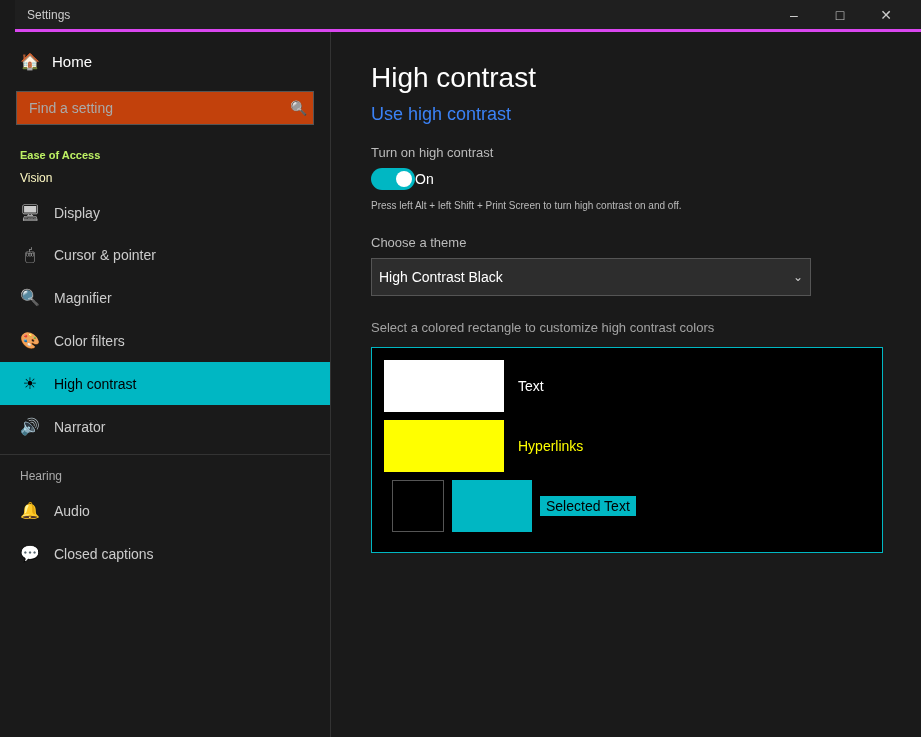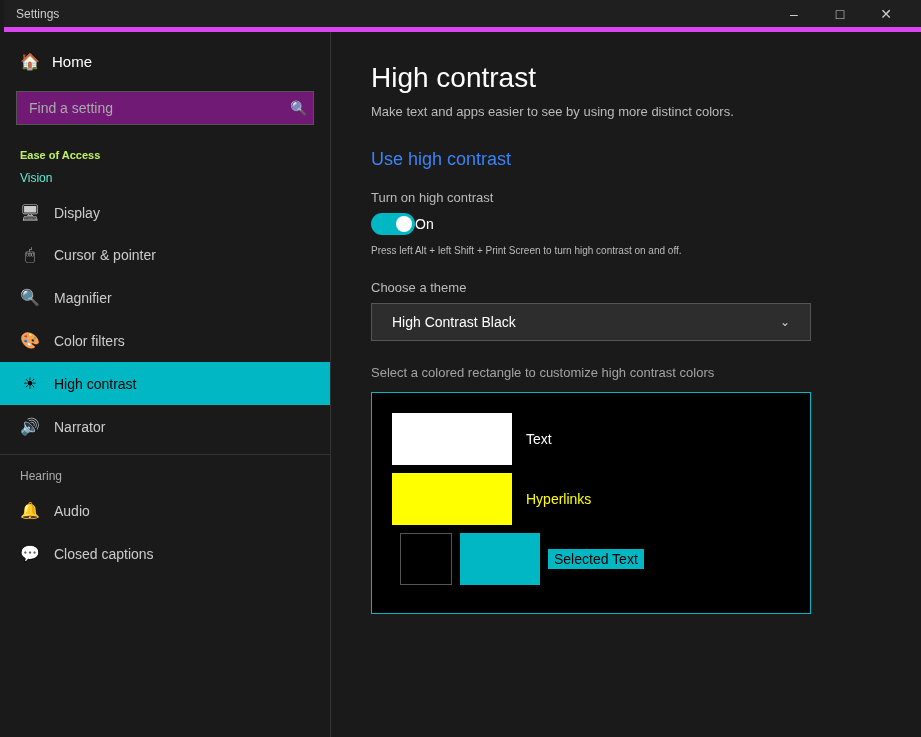--- a/index.html
+++ b/index.html
@@ -21,9 +21,9 @@
       align-items: center;
       justify-content: space-between;
       padding: 0 12px;
-      border-bottom: 5px solid #d946ef;
+      border-bottom: 3px solid #d946ef;
       position: absolute;
-      top: 0; left: 4px; right: 0;
+      top: 0; left: 15px; right: 0;
     }
     .title-bar-left {
       font-size: 12px;

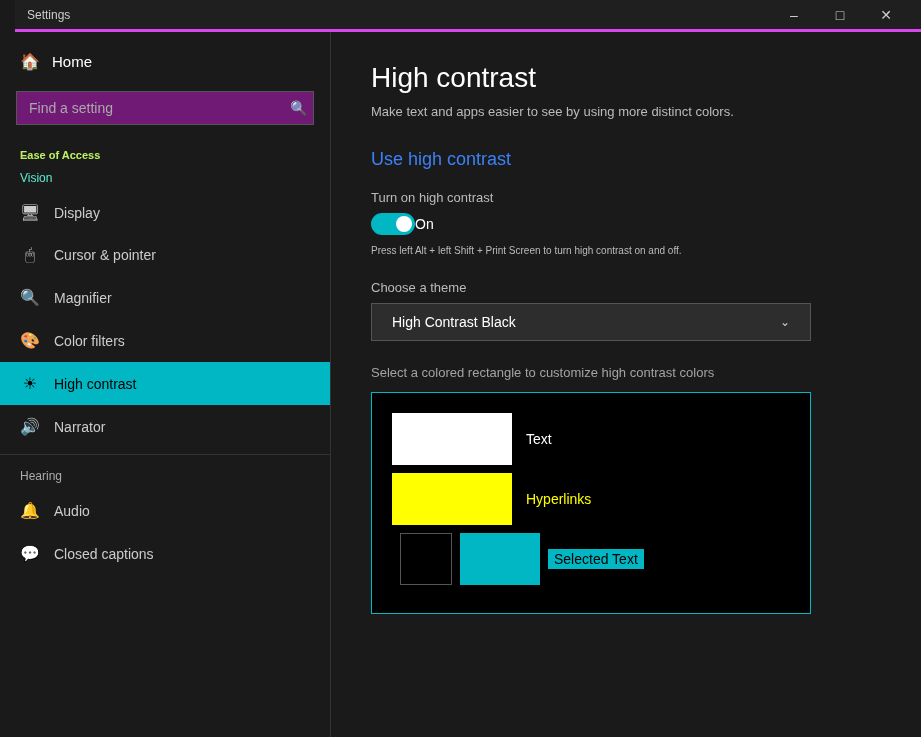--- a/index.html
+++ b/index.html
@@ -79,7 +79,7 @@
     }
     .sidebar-search input {
       width: 100%;
-      background: #701a75;
+      background: #c2410c;
       border: 1px solid #555;
       color: #fff;
       padding: 8px 36px 8px 12px;

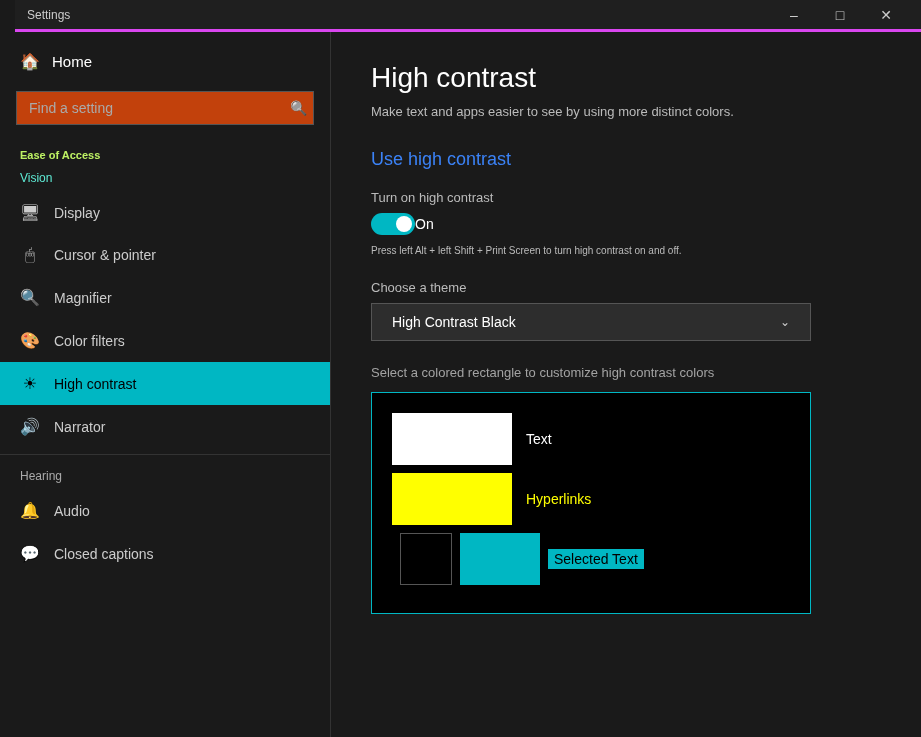--- a/index.html
+++ b/index.html
@@ -347,7 +347,6 @@
   <div class="main-content">
 
     <h1 class="page-title">High contrast</h1>
-    <p class="page-subtitle">Make text and apps easier to see by using more distinct colors.</p>
 
     <h2 class="section-heading">Use high contrast</h2>
 

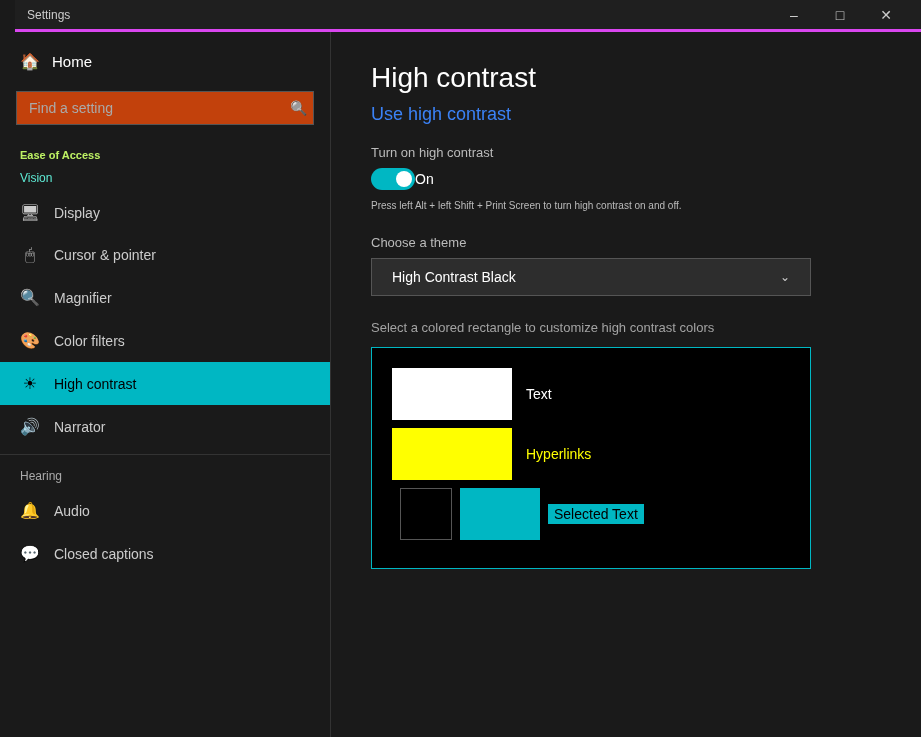--- a/index.html
+++ b/index.html
@@ -296,7 +296,7 @@
 
     <div class="sidebar-section-label">Ease of Access</div>
 
-    <div class="sidebar-section-label" style="font-weight:400; color:#5eead4; font-size:12px; padding-top:4px;">Vision</div>
+    <div class="sidebar-section-label" style="font-weight:400; color:#fef9c3; font-size:12px; padding-top:4px;">Vision</div>
 
     <div class="sidebar-item">
       <span class="sidebar-icon">🖥</span>

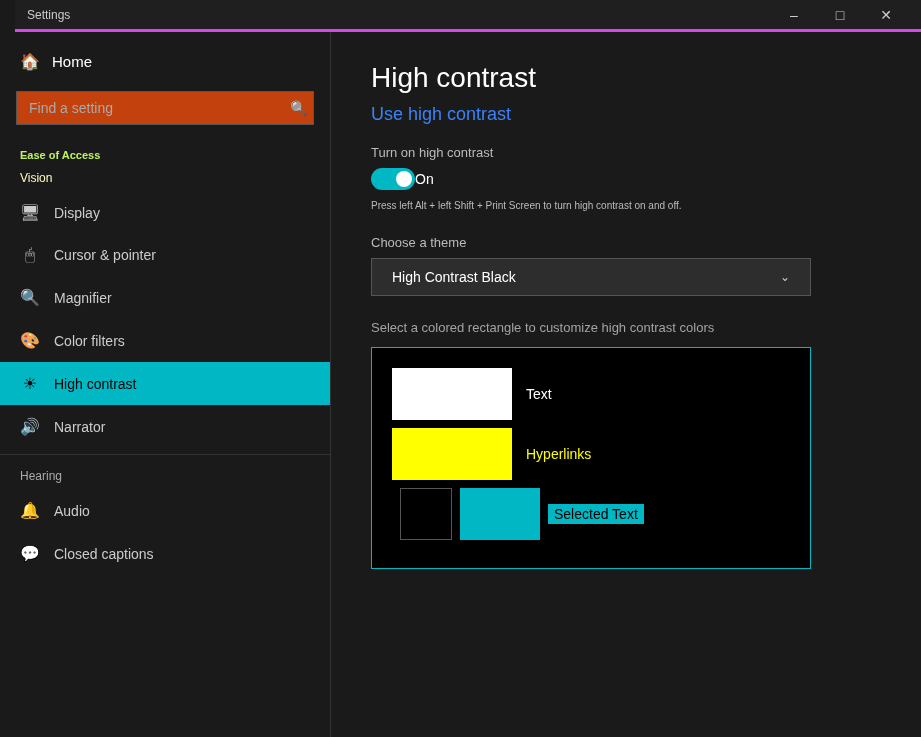--- a/index.html
+++ b/index.html
@@ -208,7 +208,7 @@
       justify-content: space-between;
       background: #2d2d2d;
       border: 1px solid #555;
-      padding: 10px 20px;
+      padding: 10px 7px;
       width: 440px;
       cursor: pointer;
       margin-bottom: 24px;

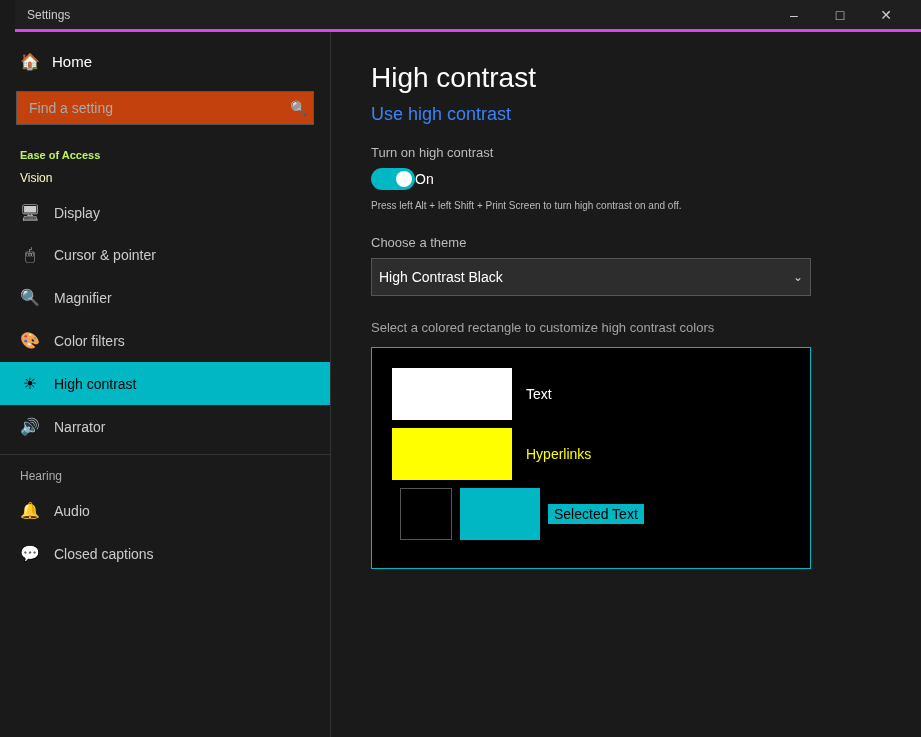--- a/index.html
+++ b/index.html
@@ -226,8 +226,8 @@
     .color-boxes-container {
       border: 1px solid #00b7c3;
       background: #000;
-      padding: 20px;
-      width: 440px;
+      padding: 12px;
+      width: 512px;
     }
 
     .color-row {

